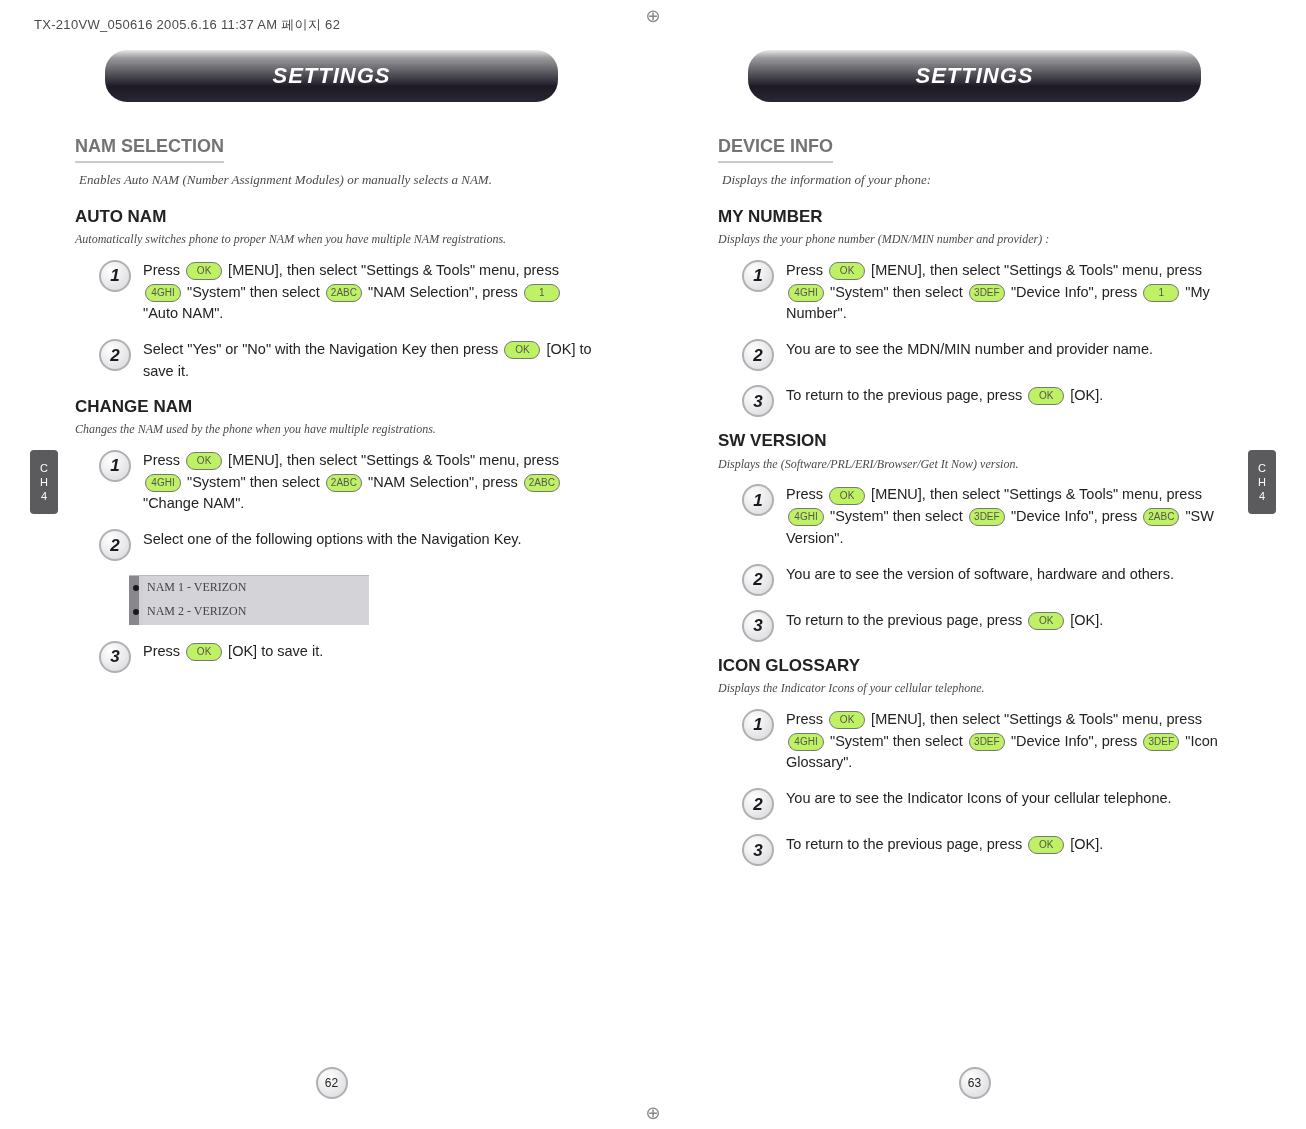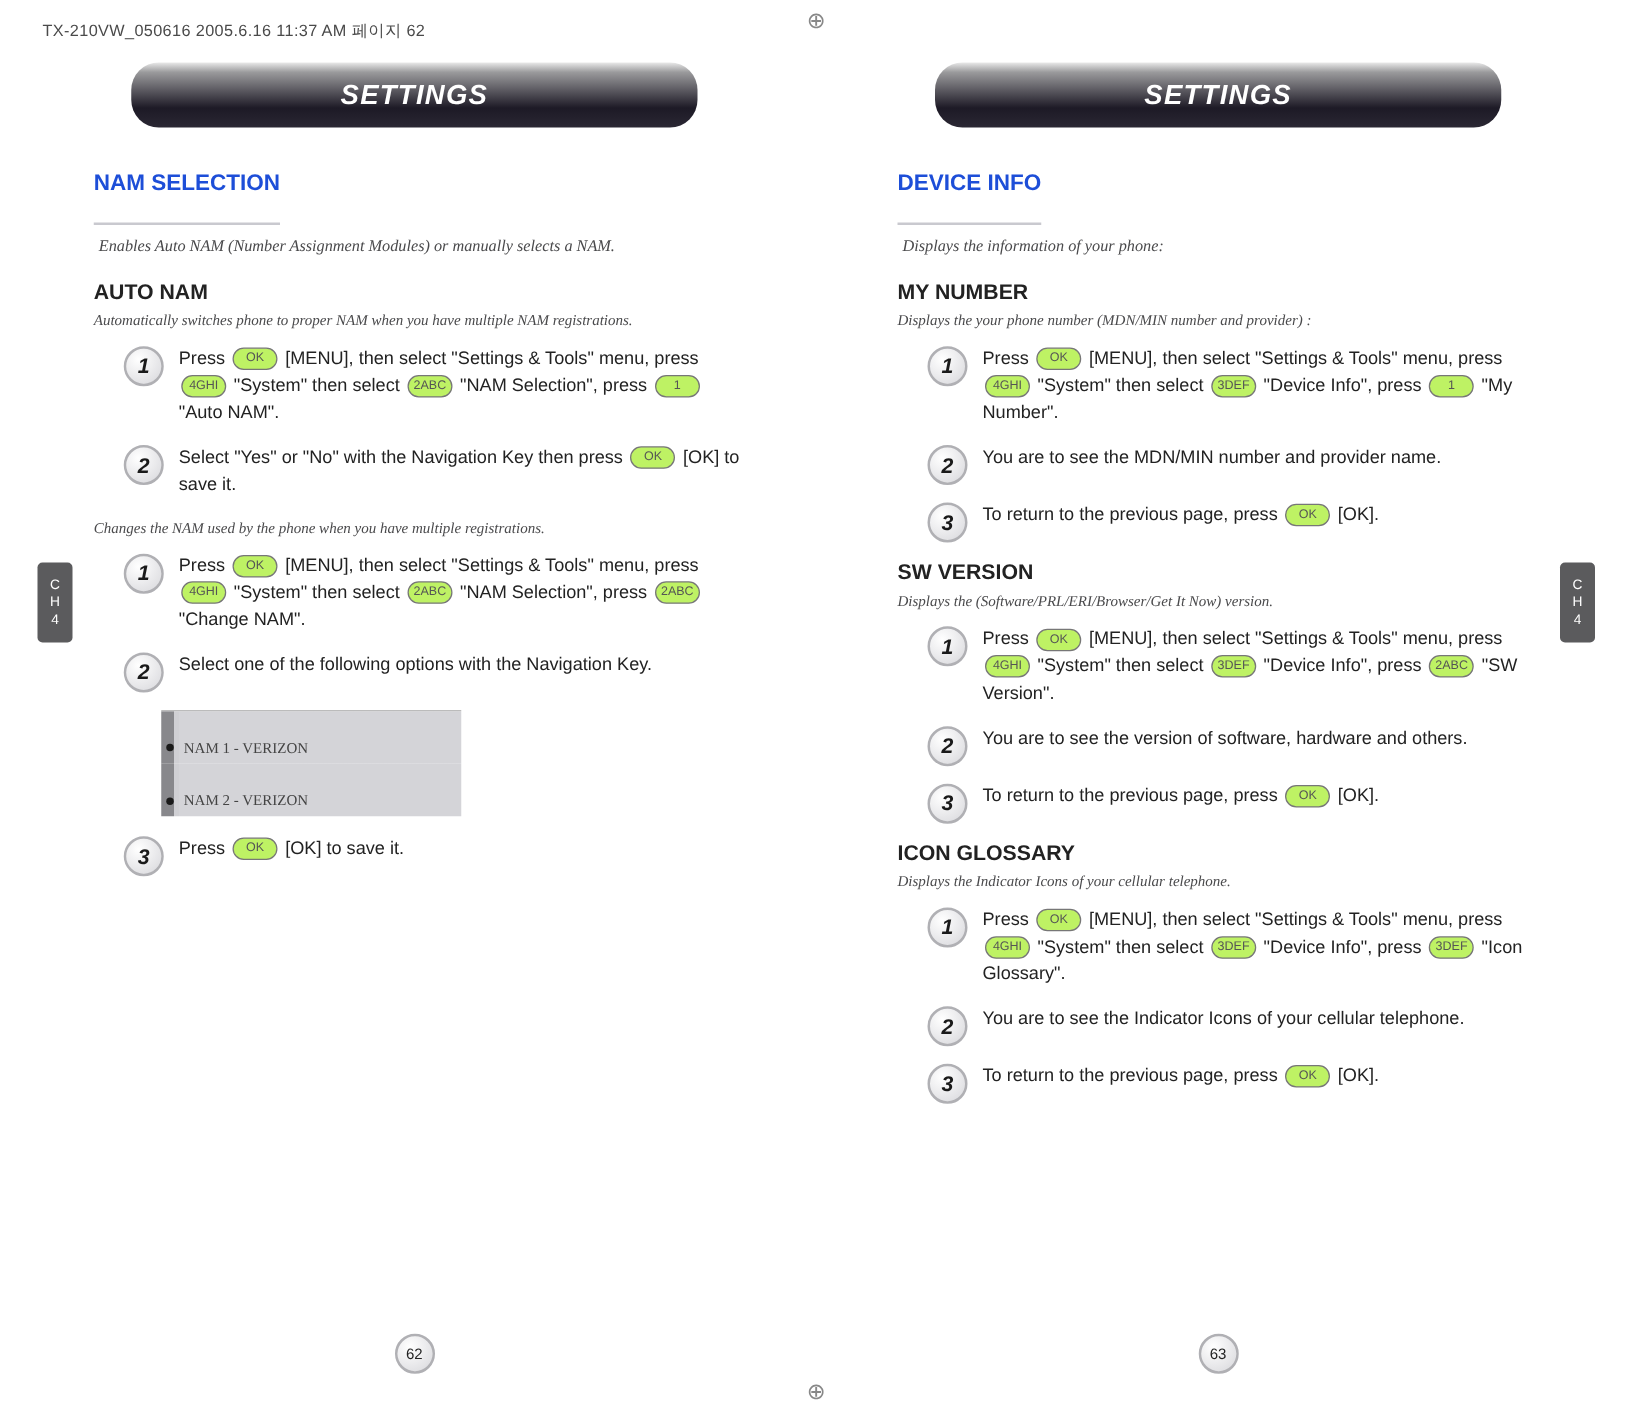--- a/index.html
+++ b/index.html
@@ -12,7 +12,7 @@
   .ch-right{right:0}
   .header-bar{height:52px;margin:10px 40px 24px 40px;border-radius:22px;background:linear-gradient(to bottom,#e9e9e9 0%,#9a9a9c 15%,#1d1a26 70%,#2a2733 100%);color:#fff;display:flex;align-items:center;justify-content:center;font:italic 700 22px/1 Arial;letter-spacing:1px}
   .meta-top{font:13px/1 Arial;color:#4a4a4a;position:absolute;top:18px;left:34px;letter-spacing:.3px}
-  h2.section-title{font:700 18px/1.2 Arial;color:#1d4ed8;margin:10px 0 2px 10px;border-bottom:2px solid #c9c9cf;display:inline-block;padding-bottom:20px}
+  h2.section-title{font:700 18px/1.2 Arial;color:#737373;margin:10px 0 2px 10px;border-bottom:2px solid #c9c9cf;display:inline-block;padding-bottom:3px}
   .sub-desc{font:italic 13px/1.4 Georgia,'Times New Roman',serif;color:#4a4a4c;margin:6px 0 18px 14px;max-width:520px}
   h3.subhead{font:700 17px/1.2 Arial;color:#222;margin:10px 0 2px 10px}
   .sub-desc2{font:italic 12px/1.4 Georgia,'Times New Roman',serif;color:#4a4a4c;margin:4px 0 12px 10px;max-width:520px}

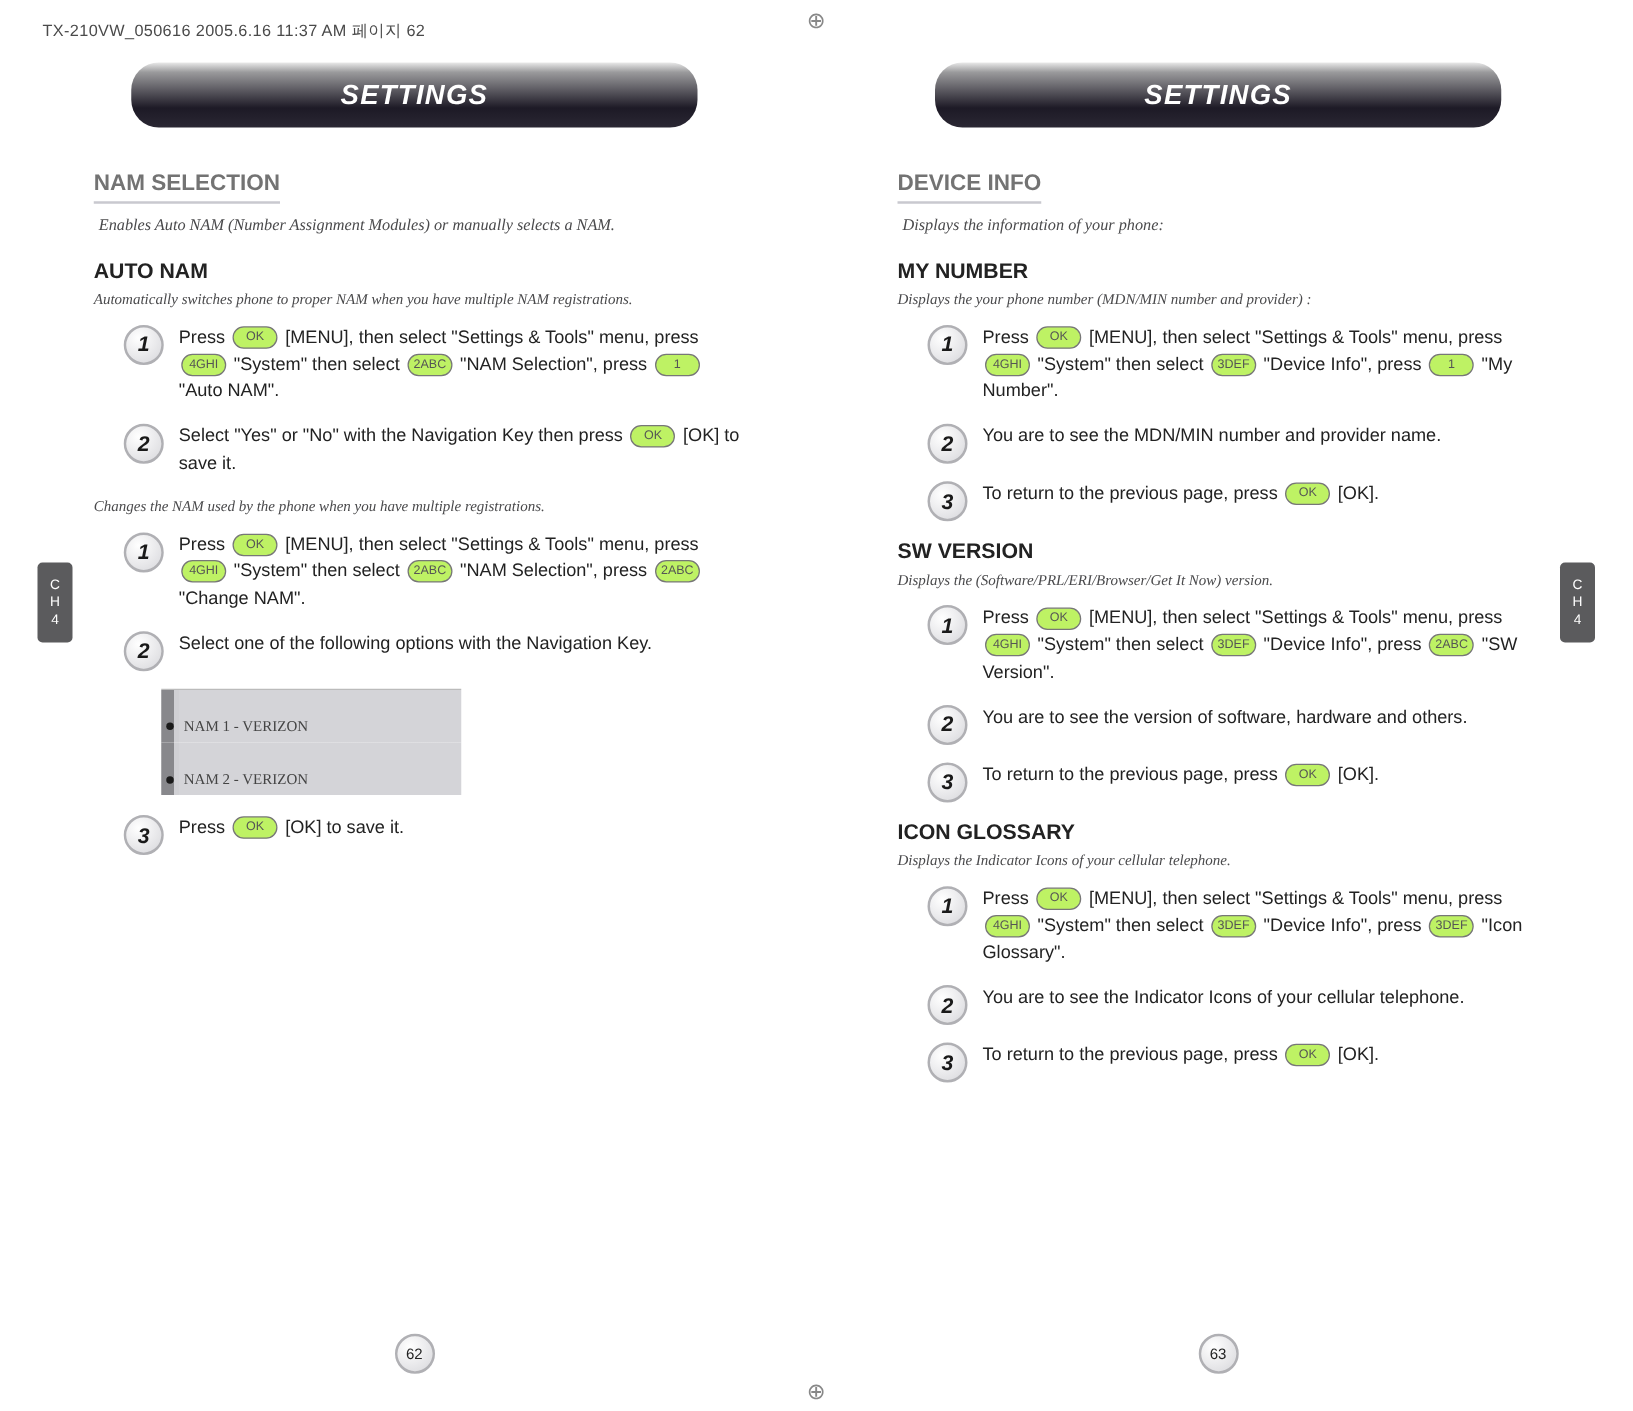--- a/index.html
+++ b/index.html
@@ -66,6 +66,7 @@
         </div>
       </div>
 
+      <h3 class="subhead">CHANGE NAM</h3>
       <div class="sub-desc2">Changes the NAM used by the phone when you have multiple registrations.</div>
 
       <div class="step-row">

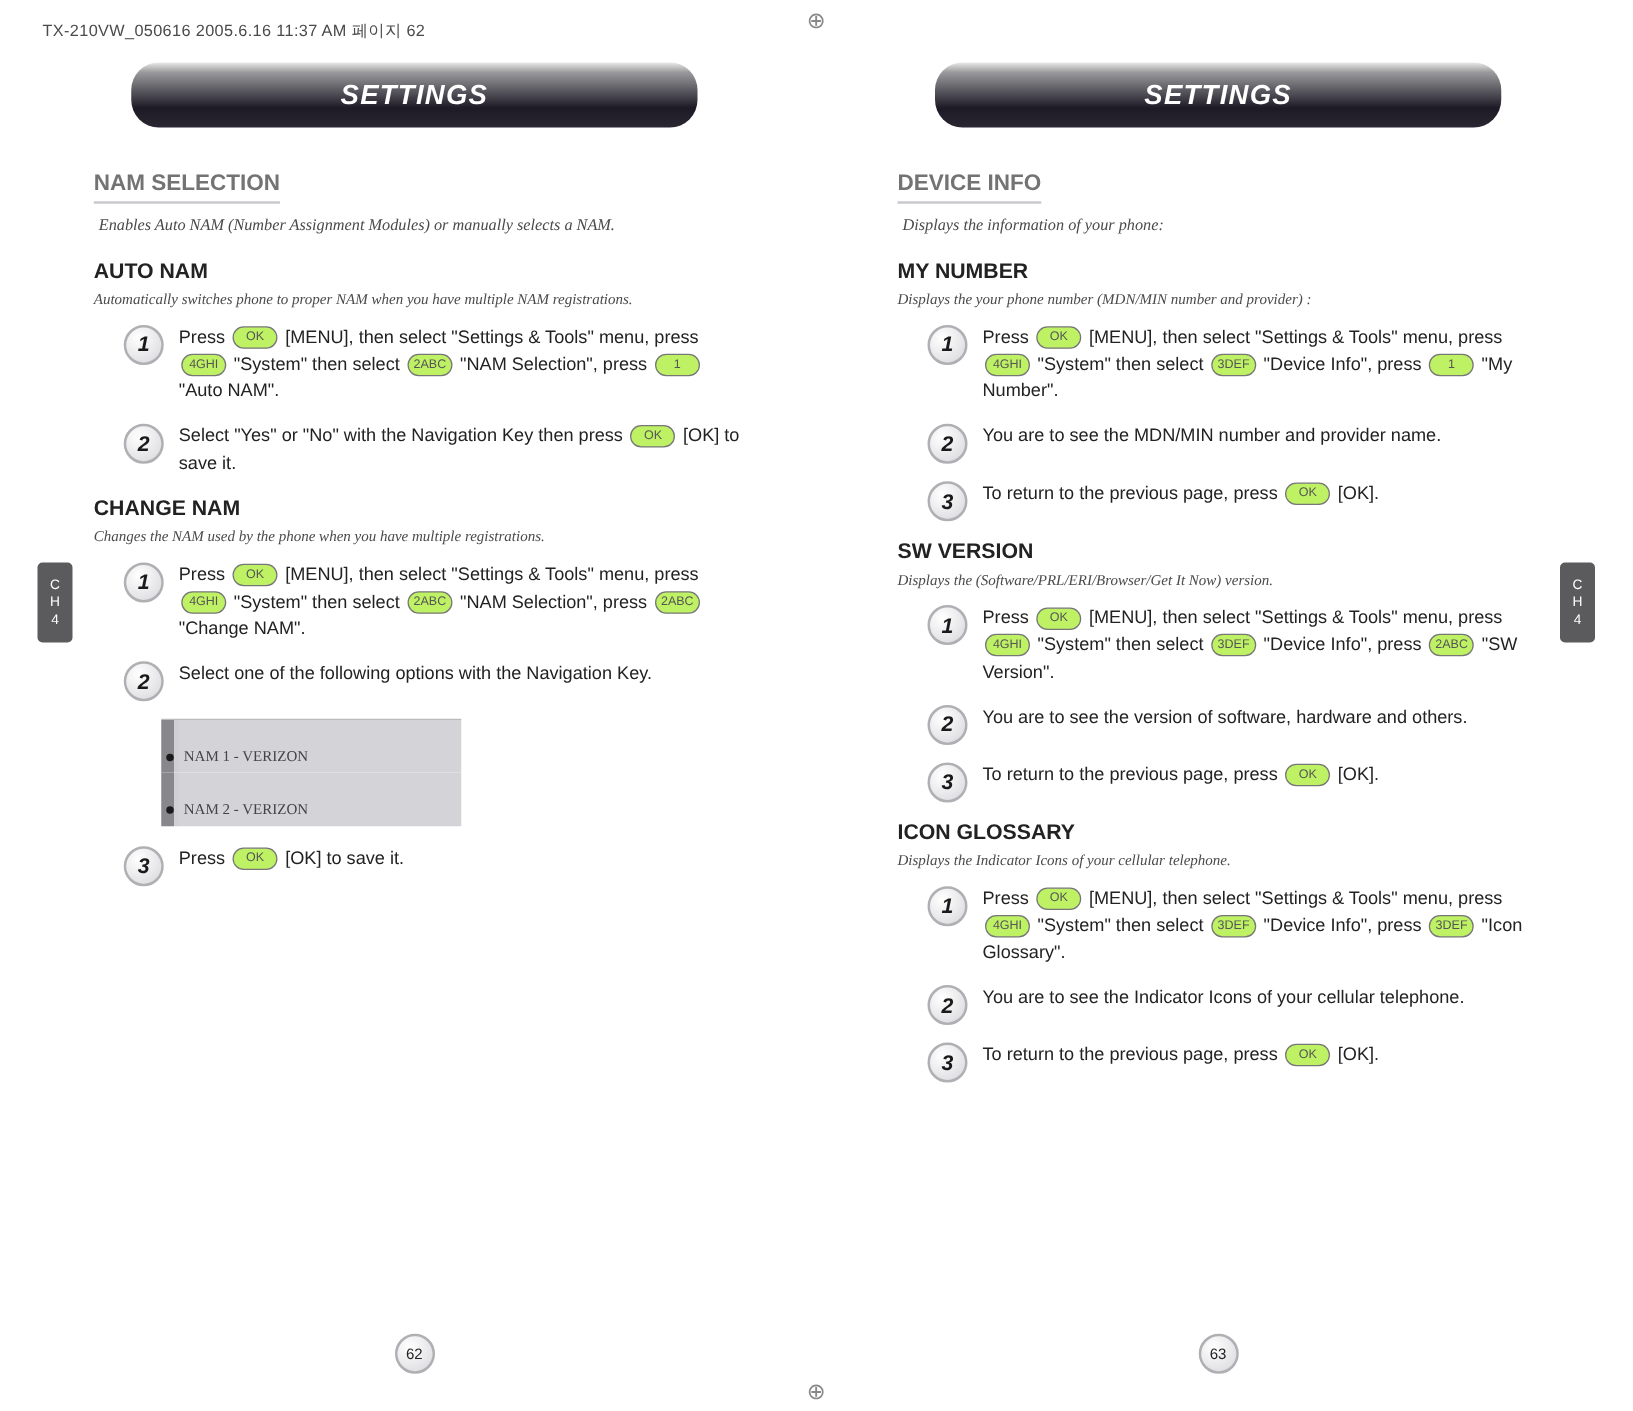--- a/index.html
+++ b/index.html
@@ -21,7 +21,7 @@
   .step-text{font:14.5px/1.5 Arial;color:#222}
   .key{display:inline-block;min-width:26px;padding:0 4px;border:1px solid #777;border-radius:9px;font:10px/16px Arial;color:#555;text-align:center;vertical-align:middle;background:#bef264;margin:0 2px}
   .opt-box{margin:6px 0 16px 64px;width:240px;font:12px/1.6 Georgia,serif;color:#444}
-  .opt-box .row{display:flex;align-items:center;gap:8px;background:linear-gradient(to right,#88888c 0 10px,#d0d0d4 10px 14px,#d4d4d8 14px);padding:20px 8px 3px 18px}
+  .opt-box .row{display:flex;align-items:center;gap:8px;background:linear-gradient(to right,#88888c 0 10px,#d0d0d4 10px 14px,#d4d4d8 14px);padding:2px 8px 3px 18px}
   .opt-box .row:first-child{border-top:1px solid #bbb}
   .opt-box .dot{width:6px;height:6px;border-radius:50%;background:#1a1a1a;position:absolute;margin-left:-14px}
   .opt-box .row{position:relative}

